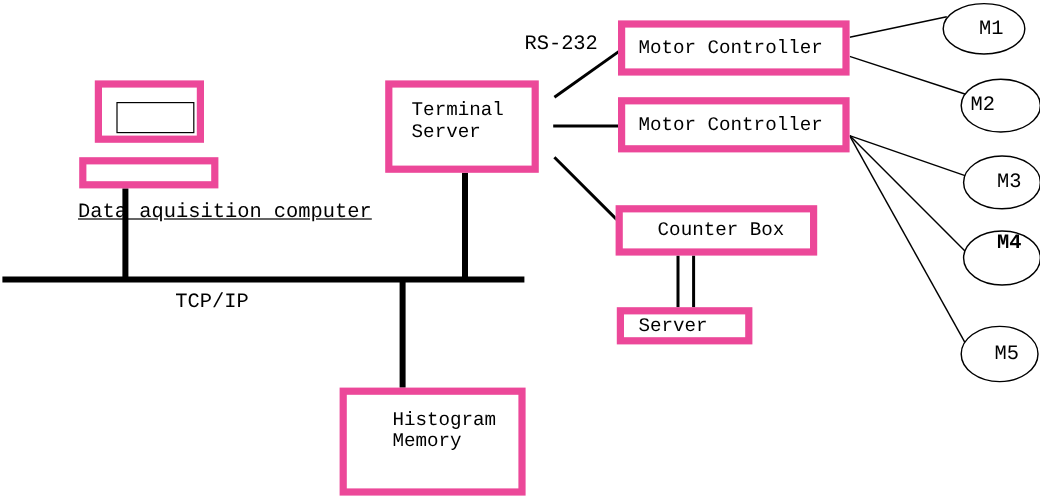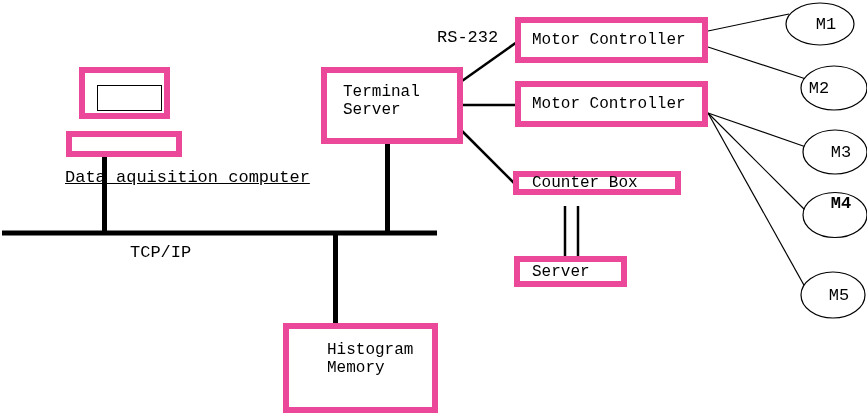--- a/index.html
+++ b/index.html
@@ -95,7 +95,7 @@
   </div>
   <div class="box" style="left:66px; top:131px; width:116px; height:26px;"></div>
 
-  <div class="box top-align" style="left:321px; top:67px; width:142px; height:77px; padding:10px 0 0 16px;">
+  <div class="box top-align" style="left:321px; top:67px; width:128px; height:77px; padding:10px 0 0 16px;">
     <span>Terminal
 Server</span>
   </div>

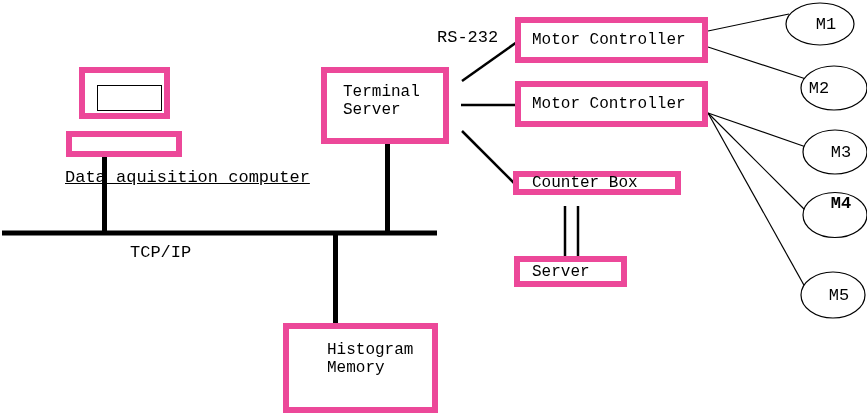--- a/index.html
+++ b/index.html
@@ -108,7 +108,7 @@
     <span>Motor Controller</span>
   </div>
 
-  <div class="box" style="left:513px; top:171px; width:168px; height:24px; padding-left:13px;">
+  <div class="box" style="left:513px; top:171px; width:168px; height:42px; padding-left:29px;">
     <span>Counter Box</span>
   </div>
 

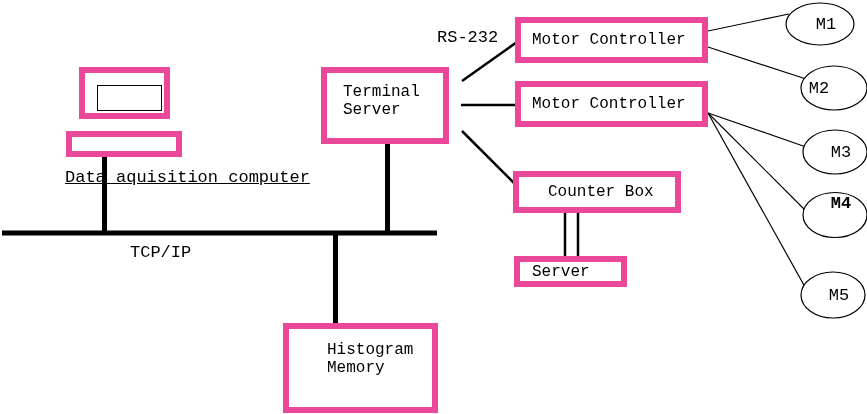--- a/index.html
+++ b/index.html
@@ -60,7 +60,7 @@
 <div class="diagram">
 
   <div class="lbl" style="left:65px; top:169px;text-decoration:underline;">Data aquisition computer</div>
-  <div class="lbl" style="left:130px; top:244px;text-align:center;">TCP/IP</div>
+  <div class="lbl" style="left:146px; top:244px;text-align:center;">TCP/IP</div>
   <div class="lbl" style="left:437px; top:29px;">RS-232</div>
 
   <svg class="layer wires" width="867" height="414" viewBox="0 0 867 414">

